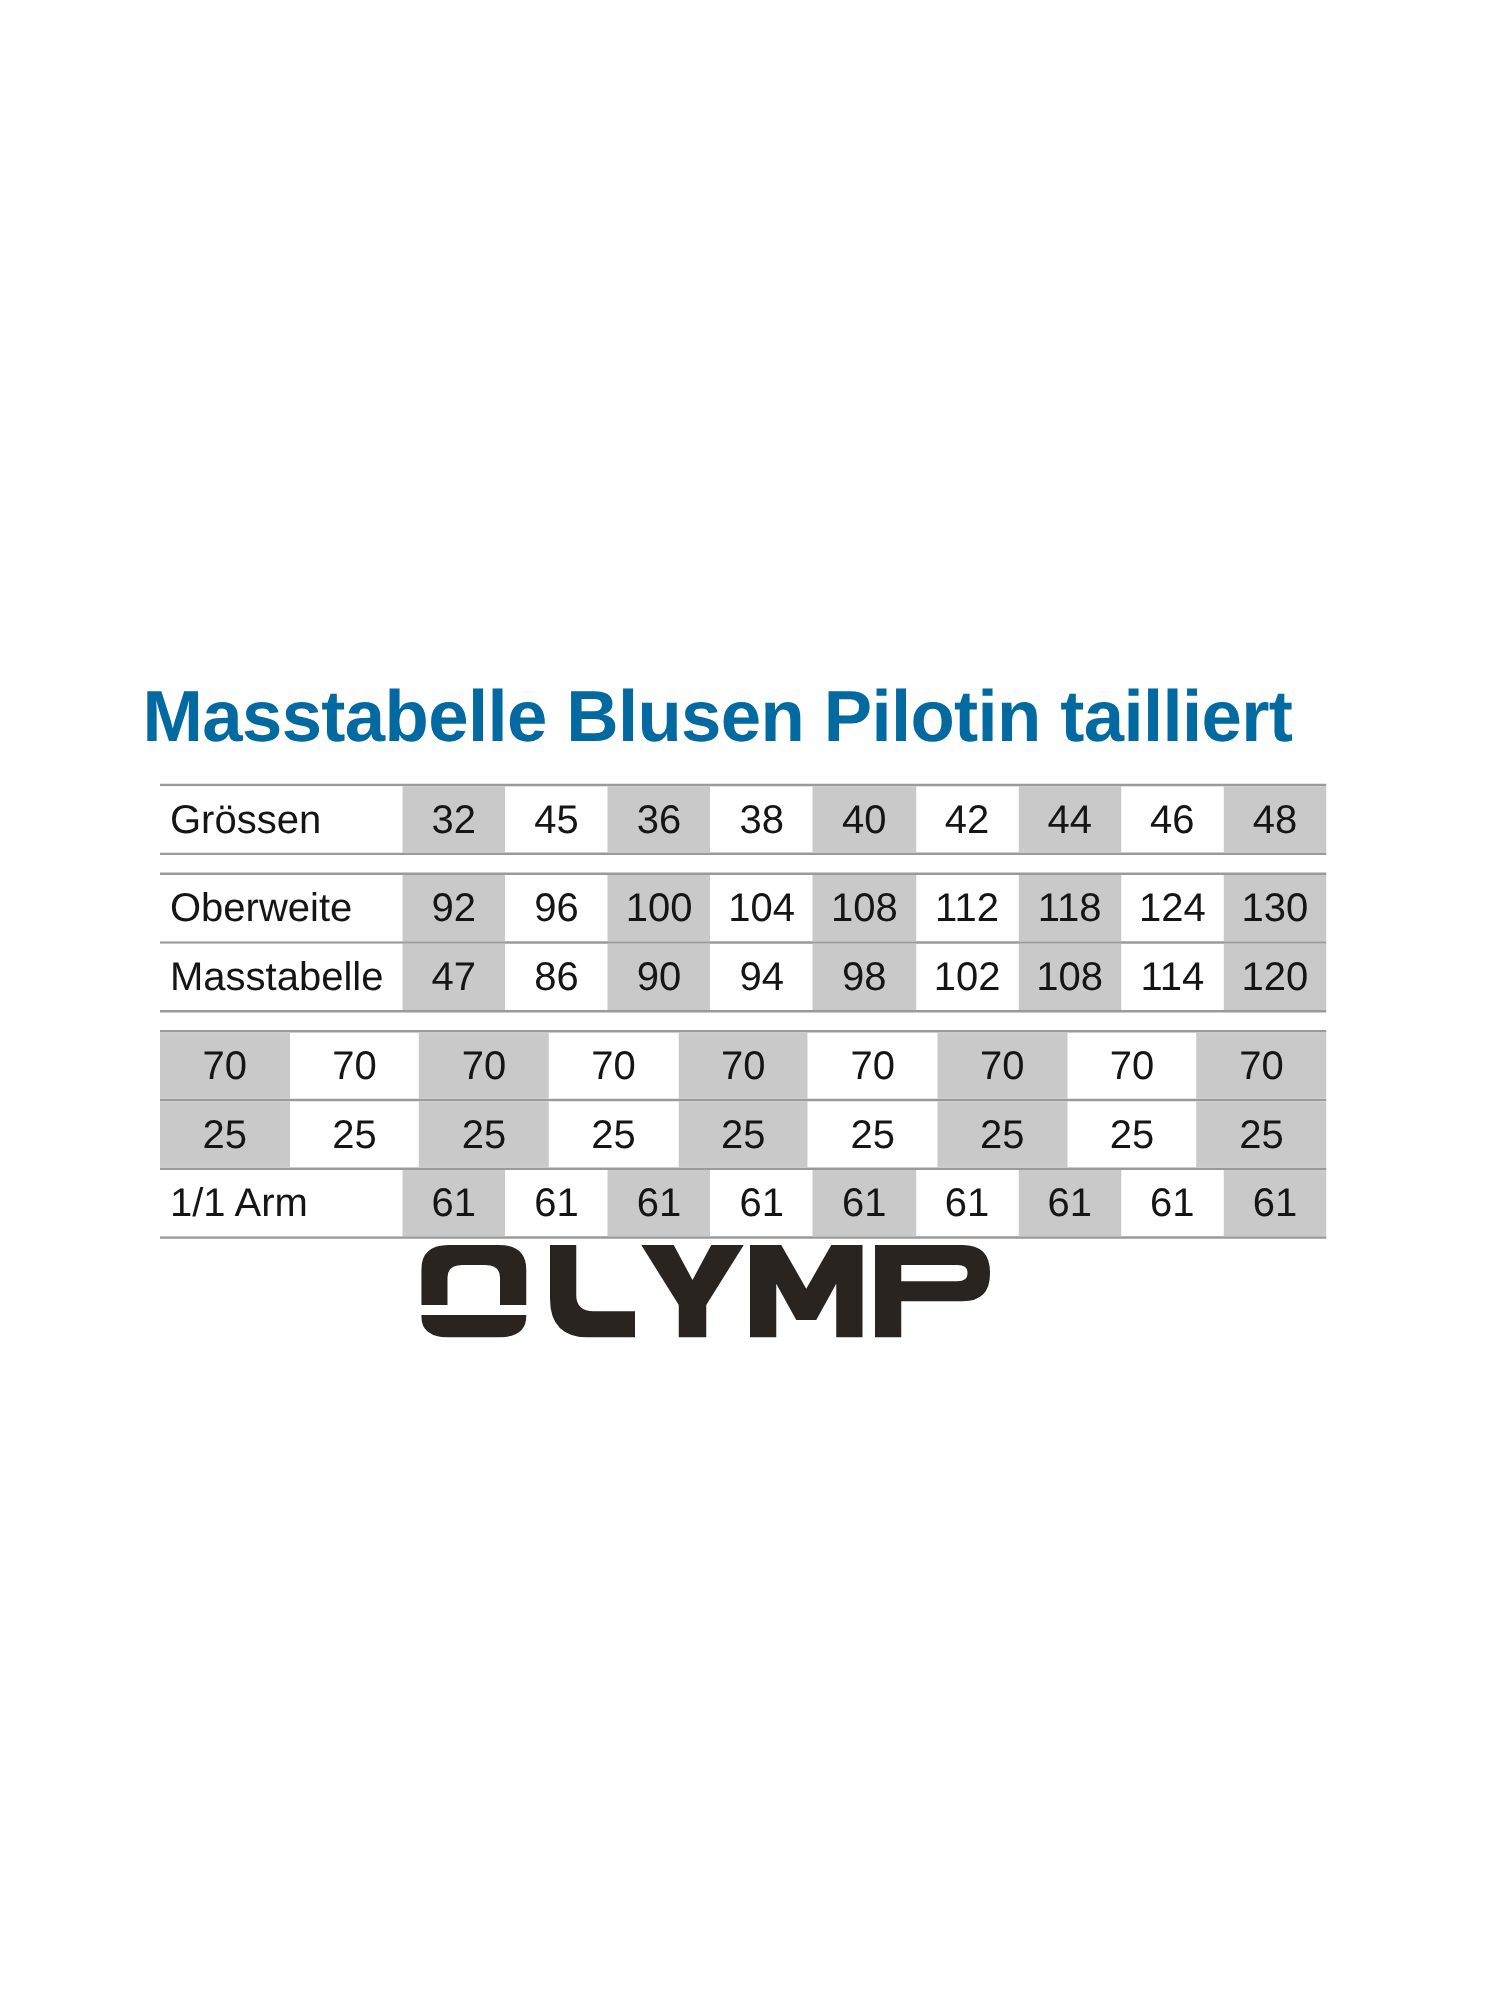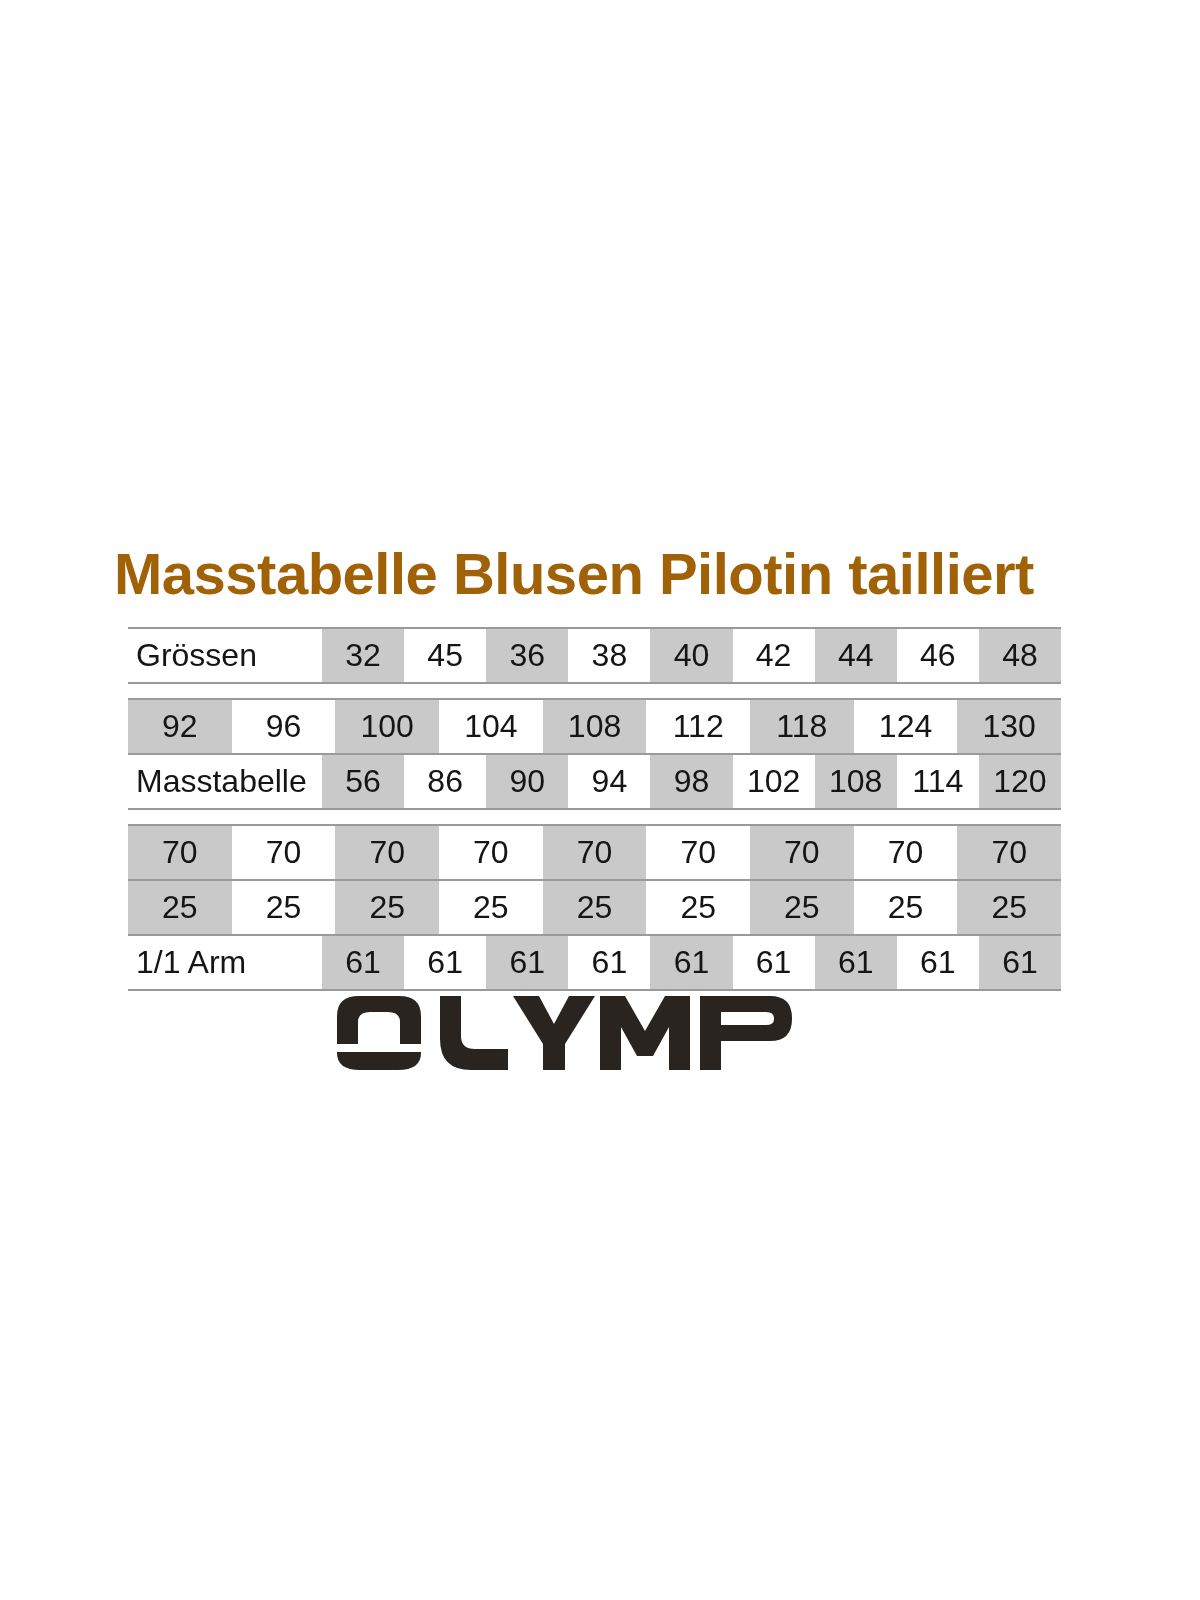--- a/index.html
+++ b/index.html
@@ -17,7 +17,7 @@
     font-size:58px;
     font-weight:bold;
     letter-spacing:-0.5px;
-    color:#a16207;
+    color:#0369a1;
     white-space:nowrap;
   }
   .size-table {

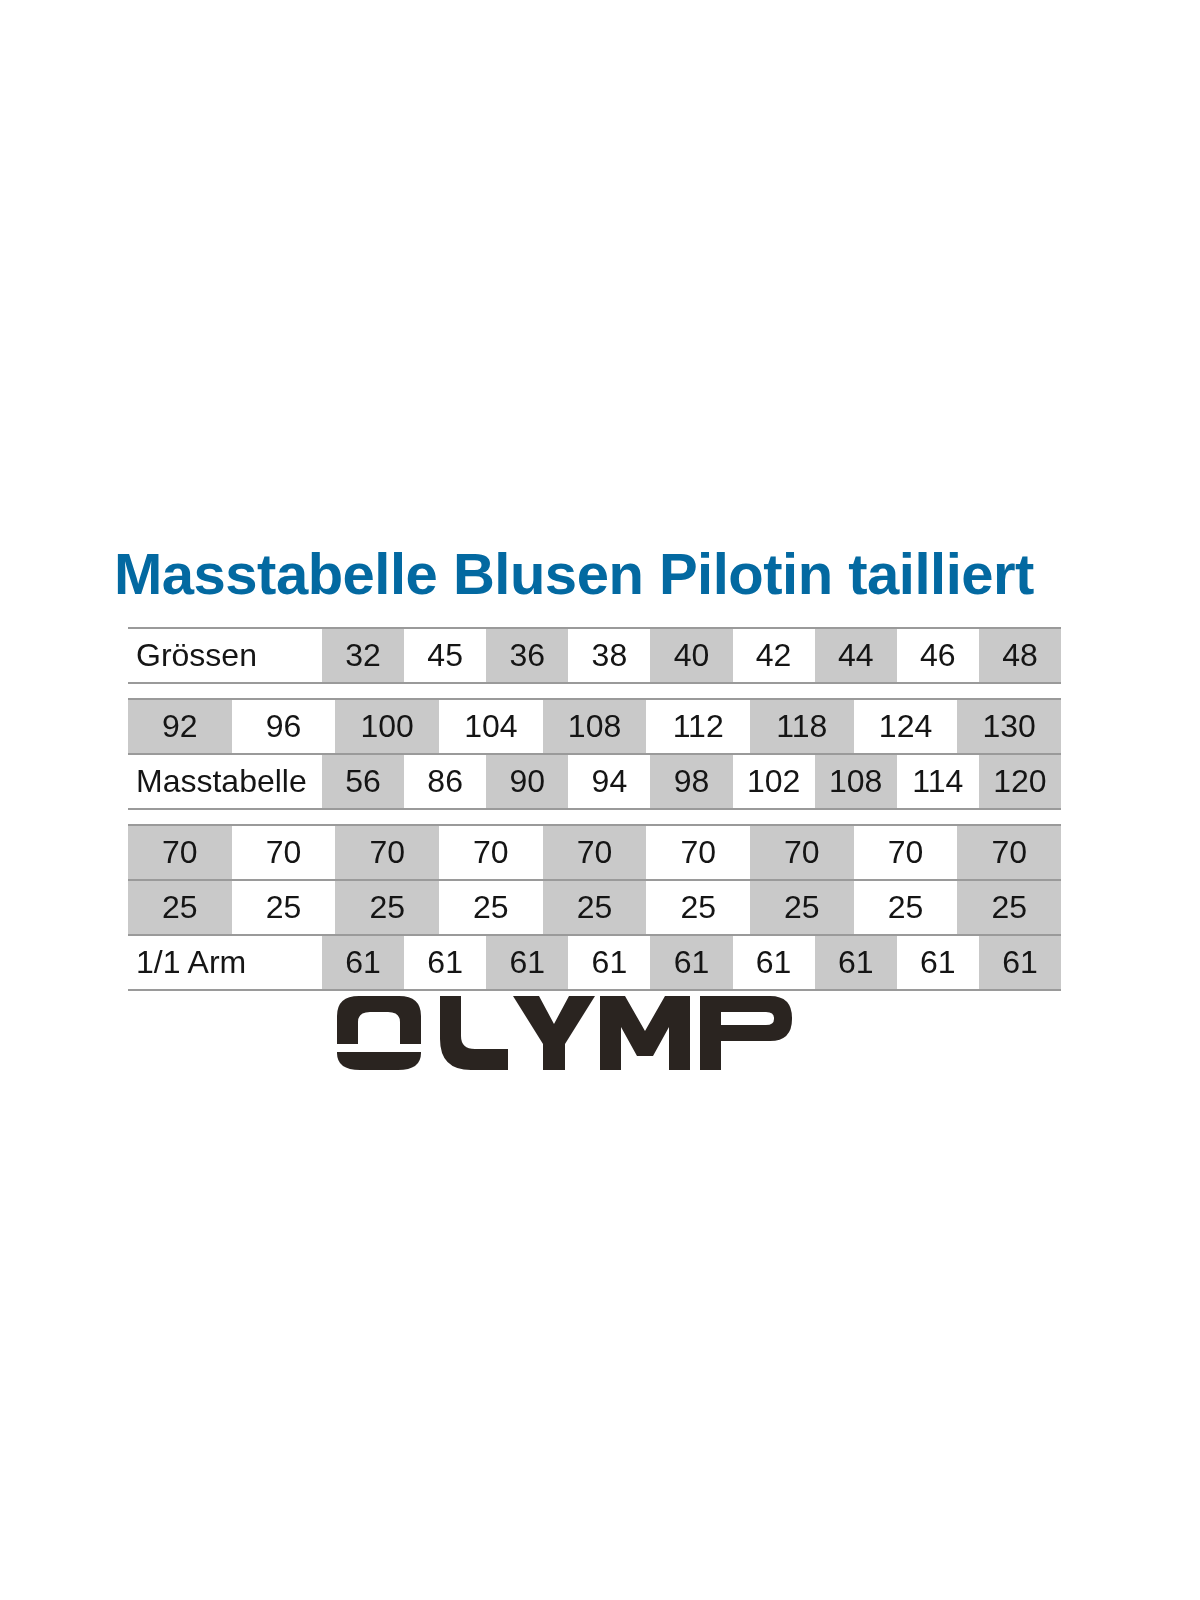--- a/index.html
+++ b/index.html
@@ -84,6 +84,7 @@
       </div>
       <div class="table-section">
         <div class="table-row">
+          <div class="label-cell">Oberweite</div>
           <div class="value-cell shaded">92</div>
           <div class="value-cell">96</div>
           <div class="value-cell shaded">100</div>

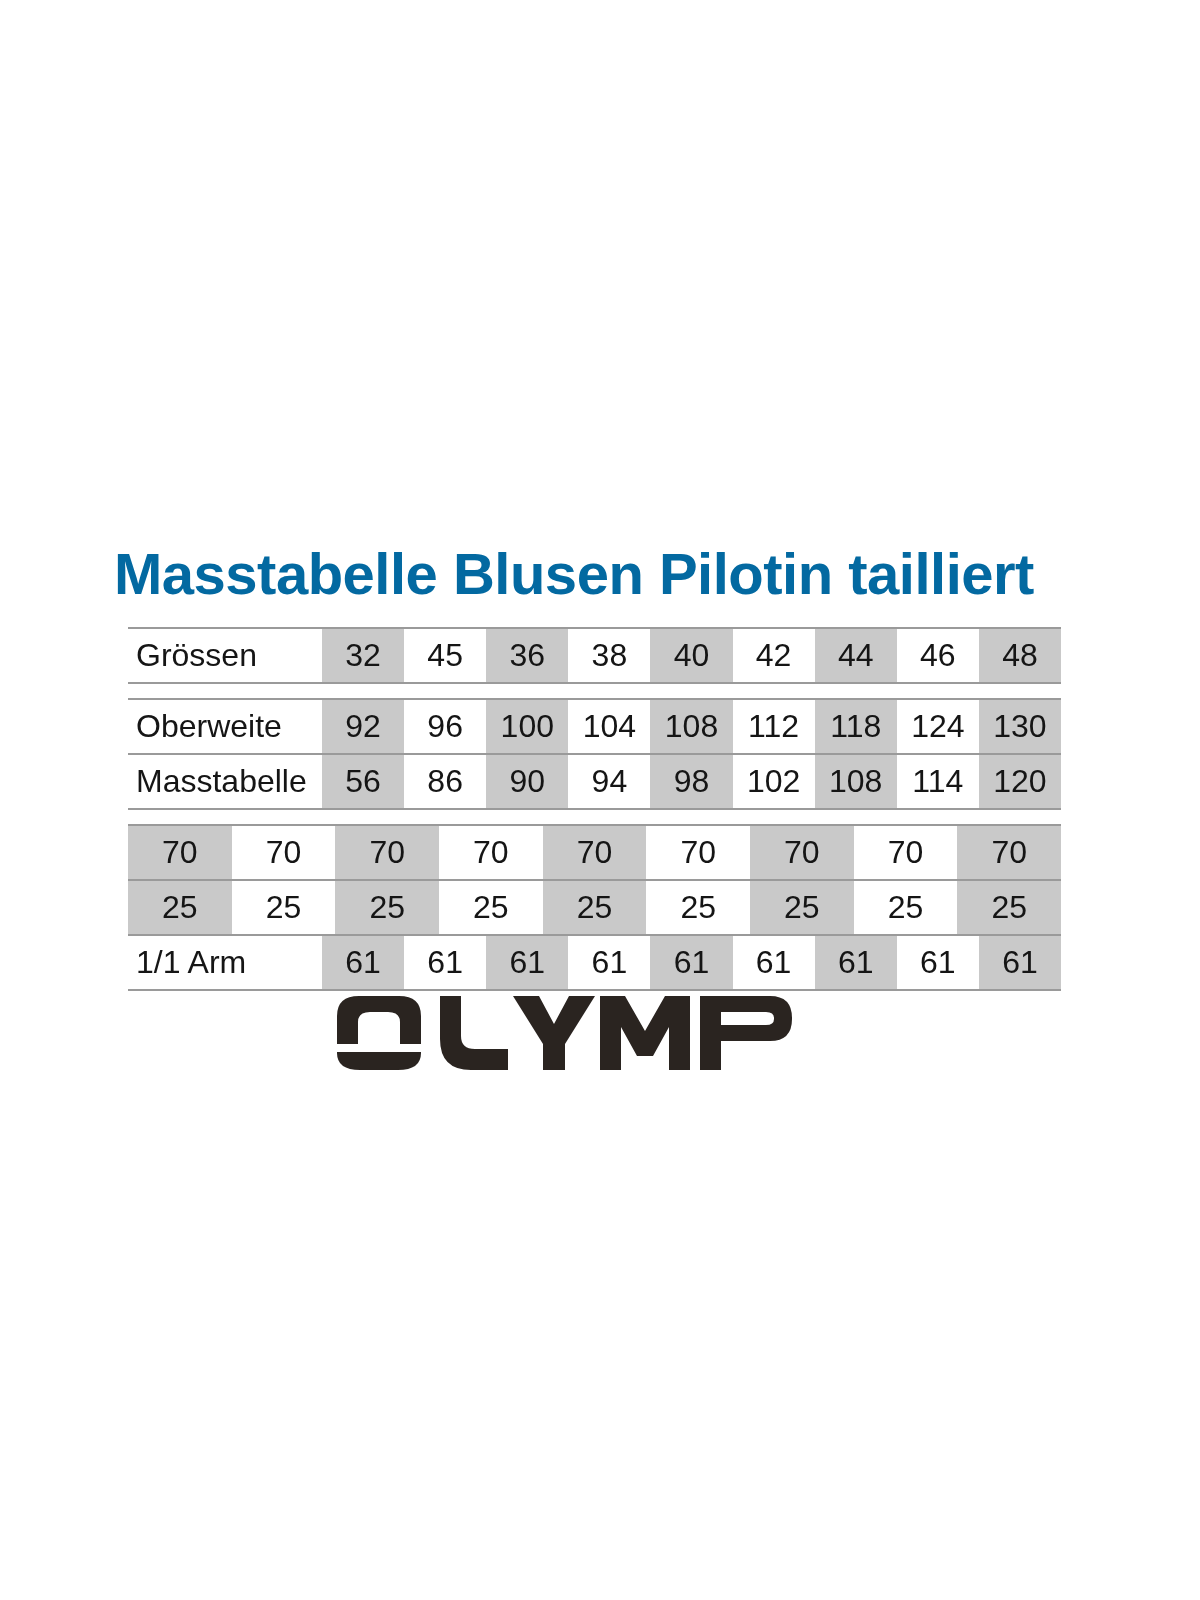--- a/index.html
+++ b/index.html
@@ -97,7 +97,7 @@
         </div>
         <div class="table-row">
           <div class="label-cell">Masstabelle</div>
-          <div class="value-cell shaded">56</div>
+          <div class="value-cell shaded">47</div>
           <div class="value-cell">86</div>
           <div class="value-cell shaded">90</div>
           <div class="value-cell">94</div>

